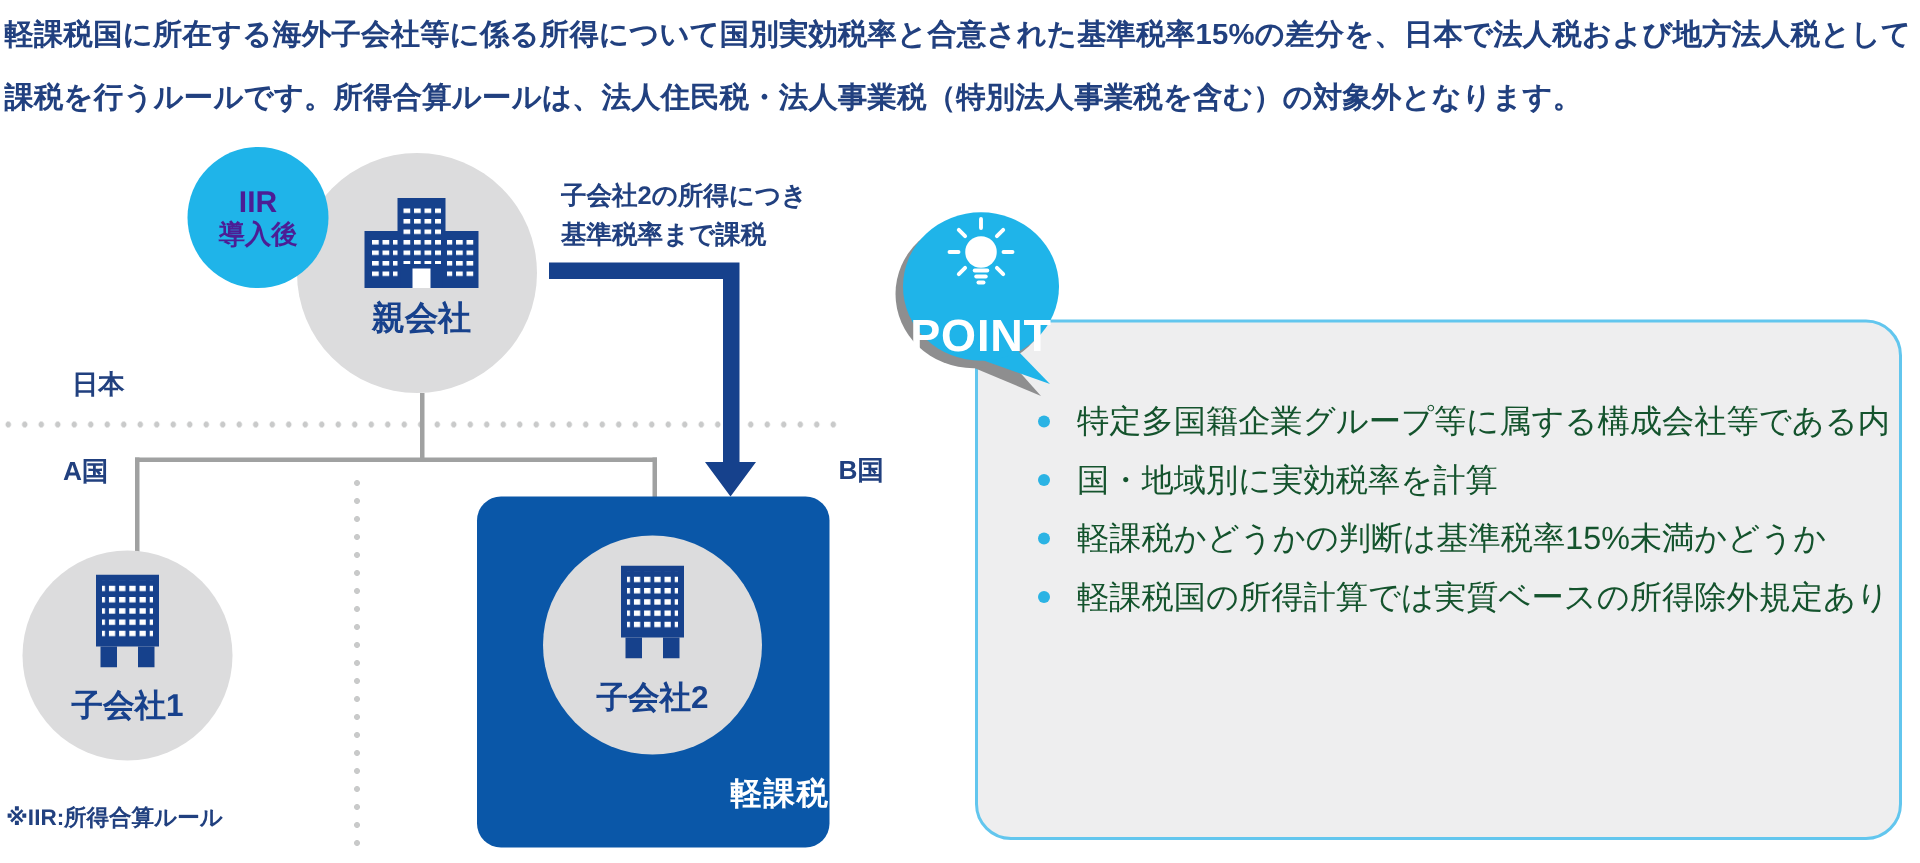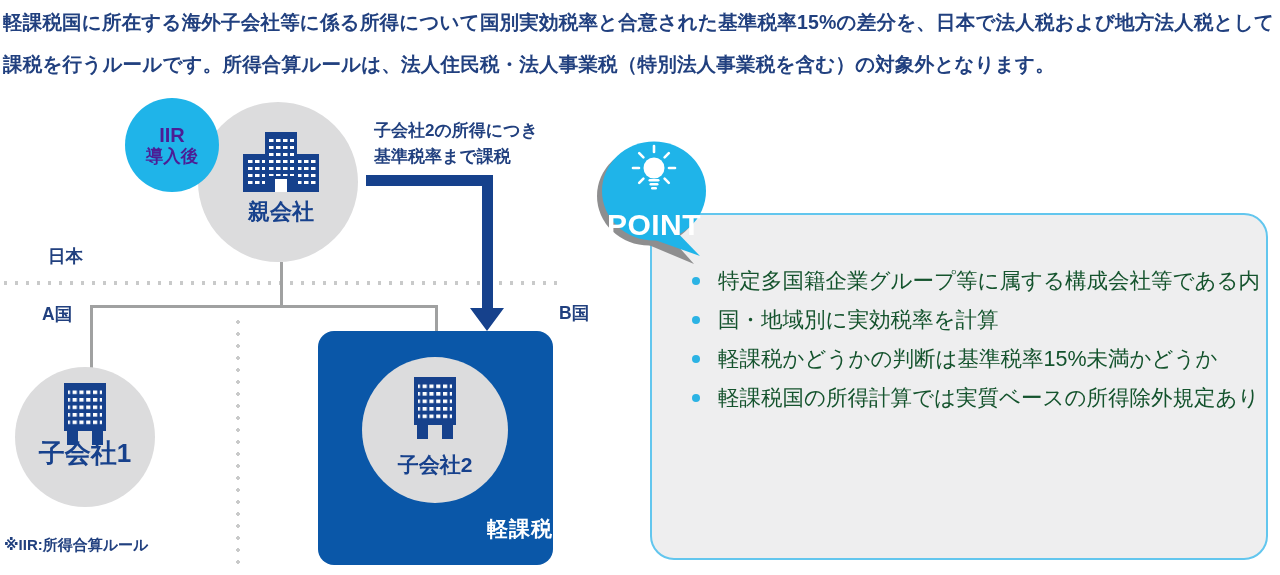--- a/index.html
+++ b/index.html
@@ -39,7 +39,7 @@
   .node-label{position:absolute;z-index:7;font-weight:bold;color:#17418c;
     text-align:center;white-space:nowrap;}
   .lbl-parent{left:201px;top:197px;width:160px;font-size:22px;}
-  .lbl-sub1{left:15px;top:436px;width:140px;font-size:26px;}
+  .lbl-sub1{left:15px;top:456px;width:140px;font-size:21px;}
   .lbl-sub2{left:362px;top:451px;width:146px;font-size:21px;}
   .lbl-lowtax{left:318px;top:515px;width:257px;font-size:21px;color:#ffffff;
     letter-spacing:1px;text-align:right;}

